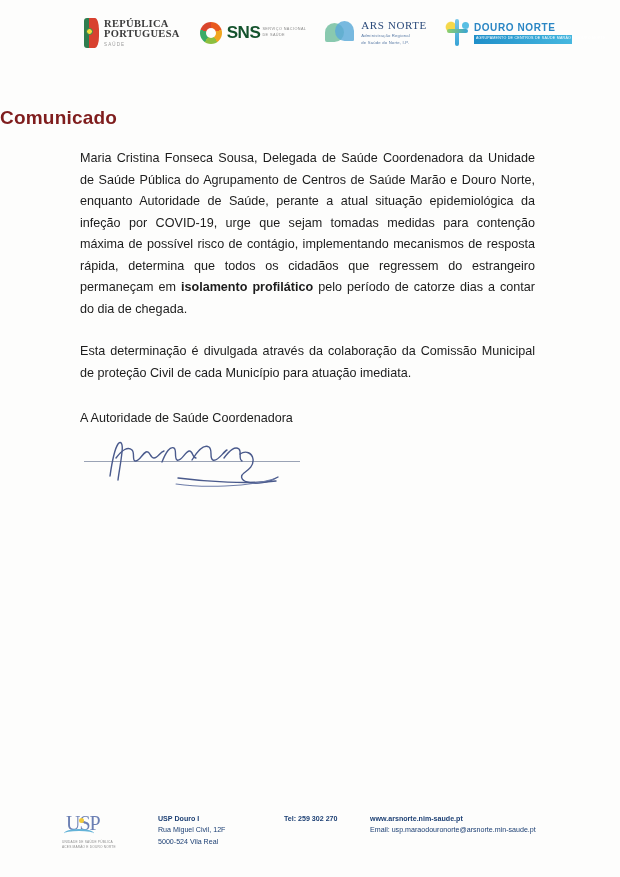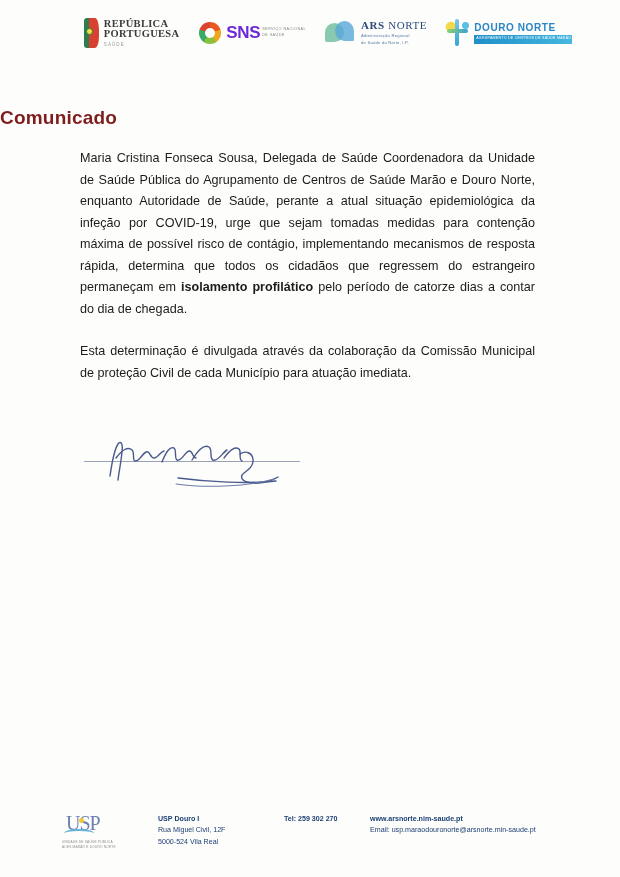--- a/index.html
+++ b/index.html
@@ -103,7 +103,7 @@
   .sns-word {
     font-size: 17px;
     font-weight: bold;
-    color: #6d28d9;
+    color: #14532d;
     letter-spacing: -0.4px;
   }
   .sns-sub {

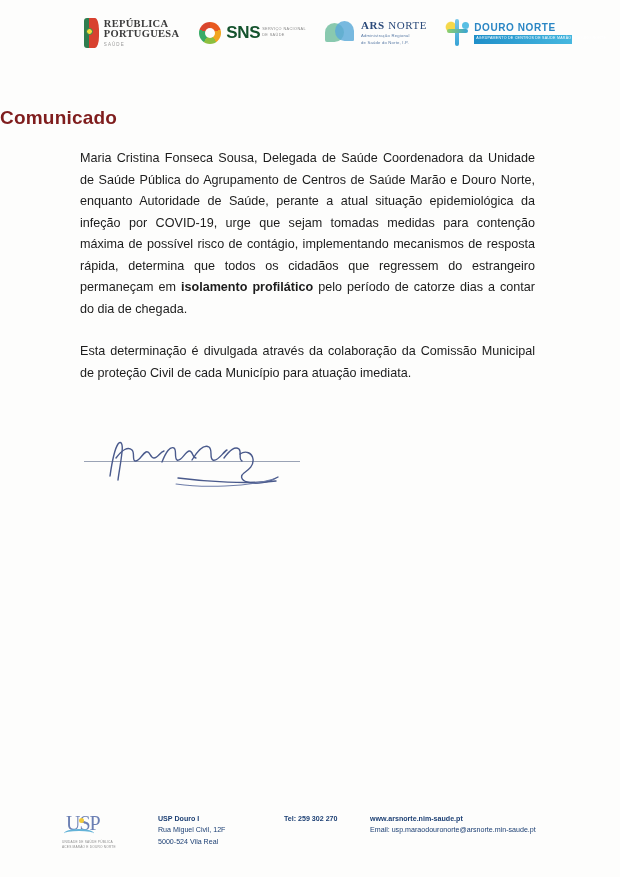--- a/index.html
+++ b/index.html
@@ -143,7 +143,7 @@
     color: #2b4a7a;
     letter-spacing: 0.6px;
   }
-  .ars-text .t1 b { font-weight: bold; }
+  .ars-text .t1 b { font-weight: normal; }
   .ars-text .t2 {
     font-size: 4.2px;
     color: #5a7ba6;

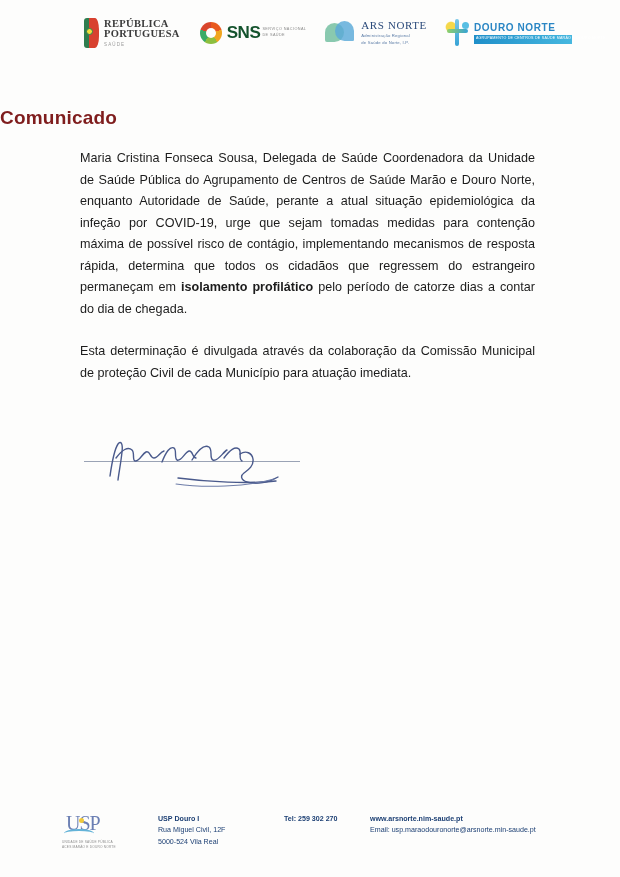--- a/index.html
+++ b/index.html
@@ -404,6 +404,7 @@
     <p class="para p2">Esta determinação é divulgada através da colaboração da Comissão Municipal de proteção Civil de cada Município para atuação imediata.</p>
   </div>
 
+  <div class="signoff">A Autoridade de Saúde Coordenadora</div>
 
   <div class="sig-area">
     <div class="sig-line"></div>

